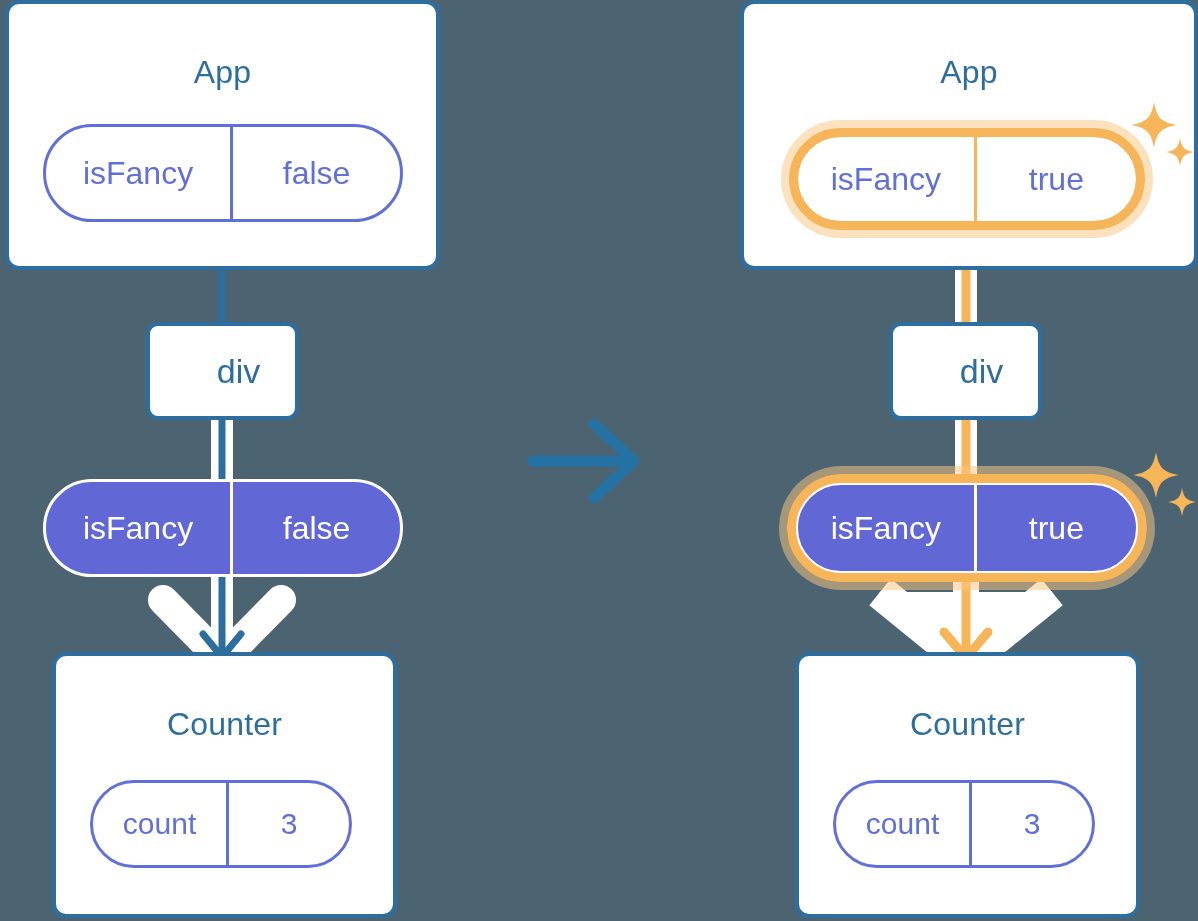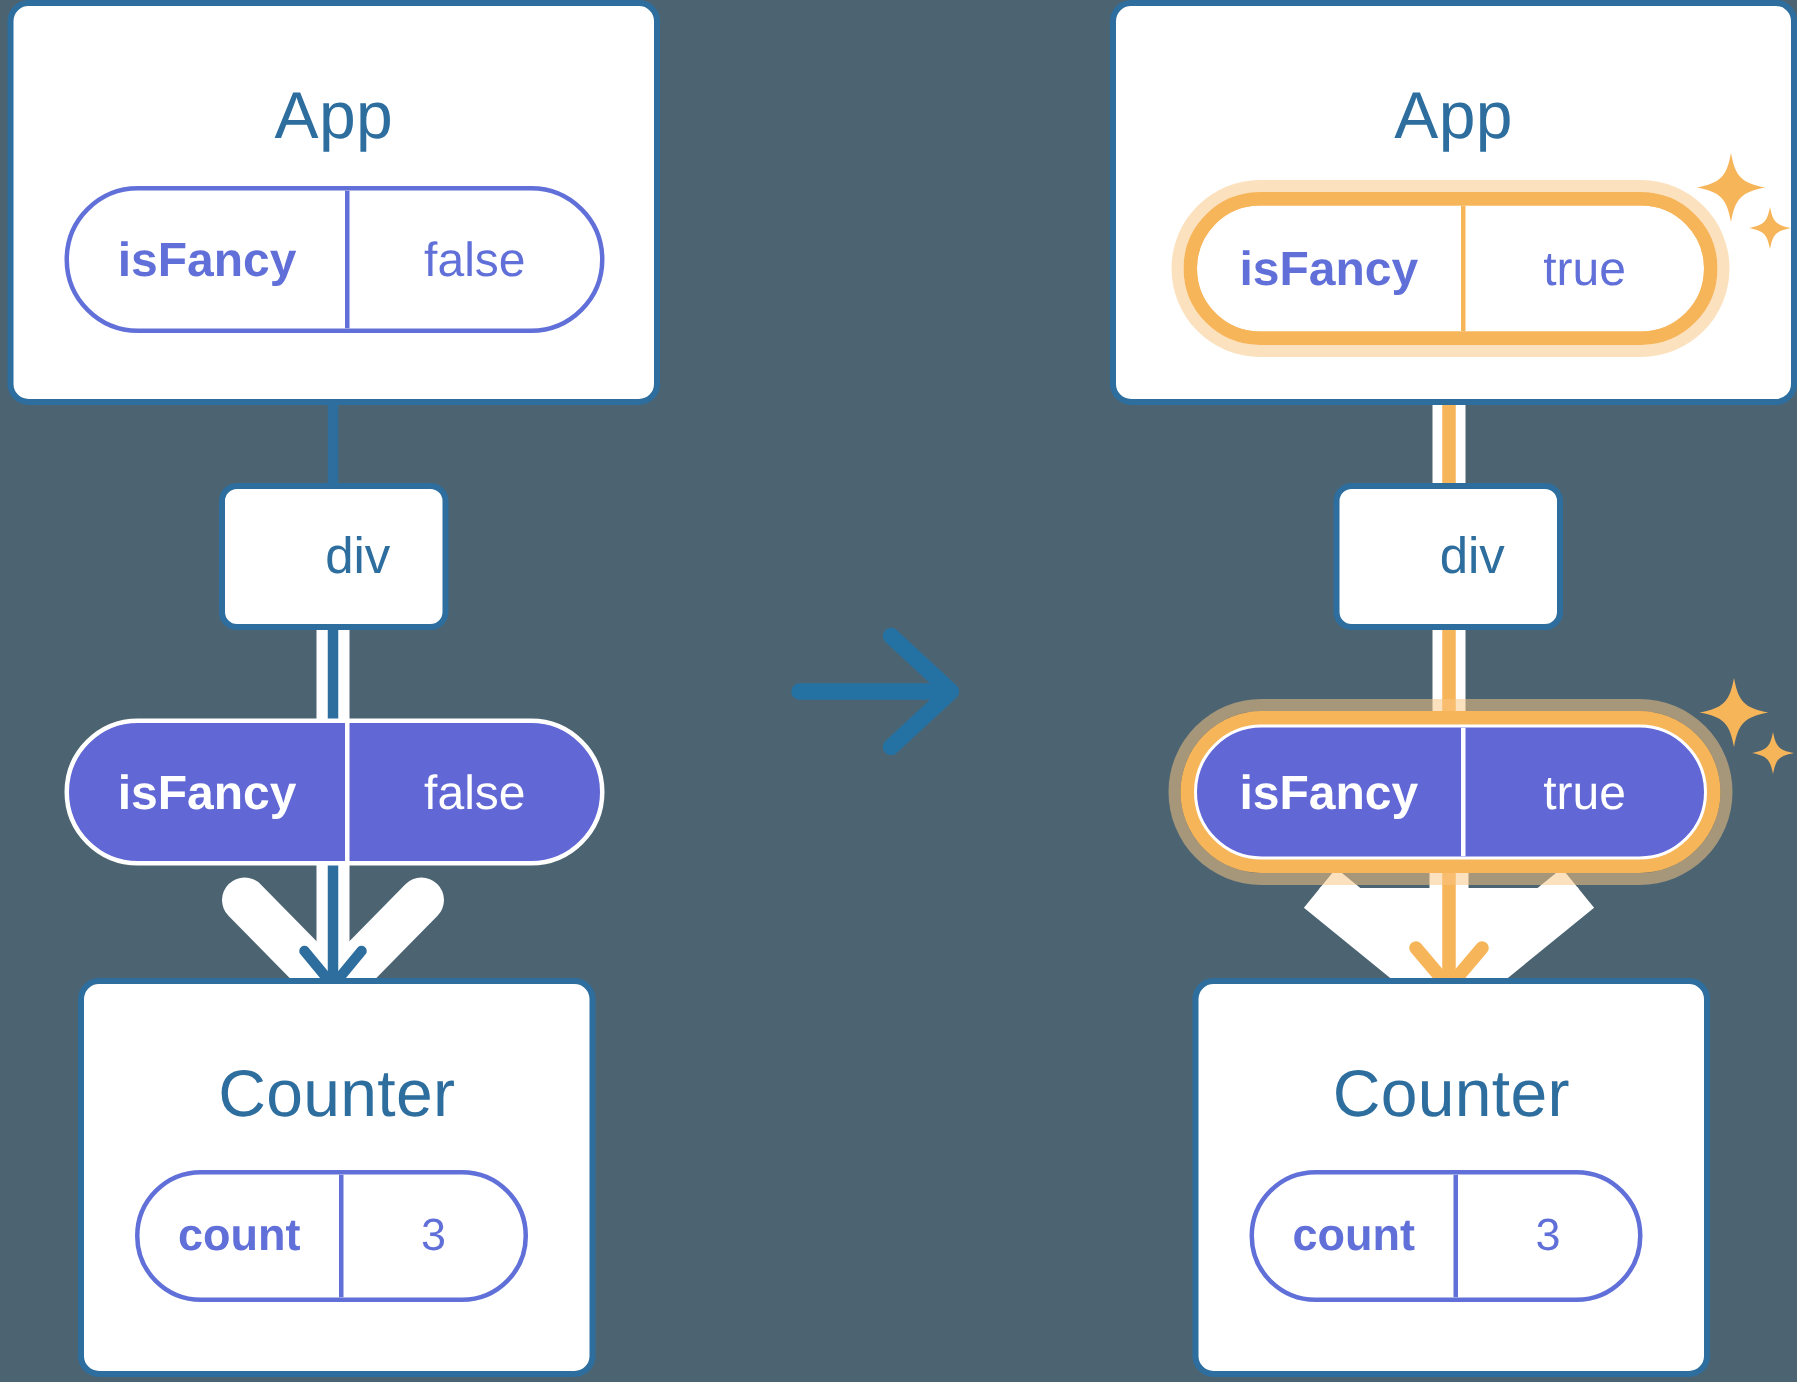--- a/index.html
+++ b/index.html
@@ -43,7 +43,7 @@
     right: 0;
     text-align: center;
     color: #2d6e9e;
-    font-size: 44px;
+    font-size: 32px;
     letter-spacing: 0.2px;
     line-height: 1;
   }

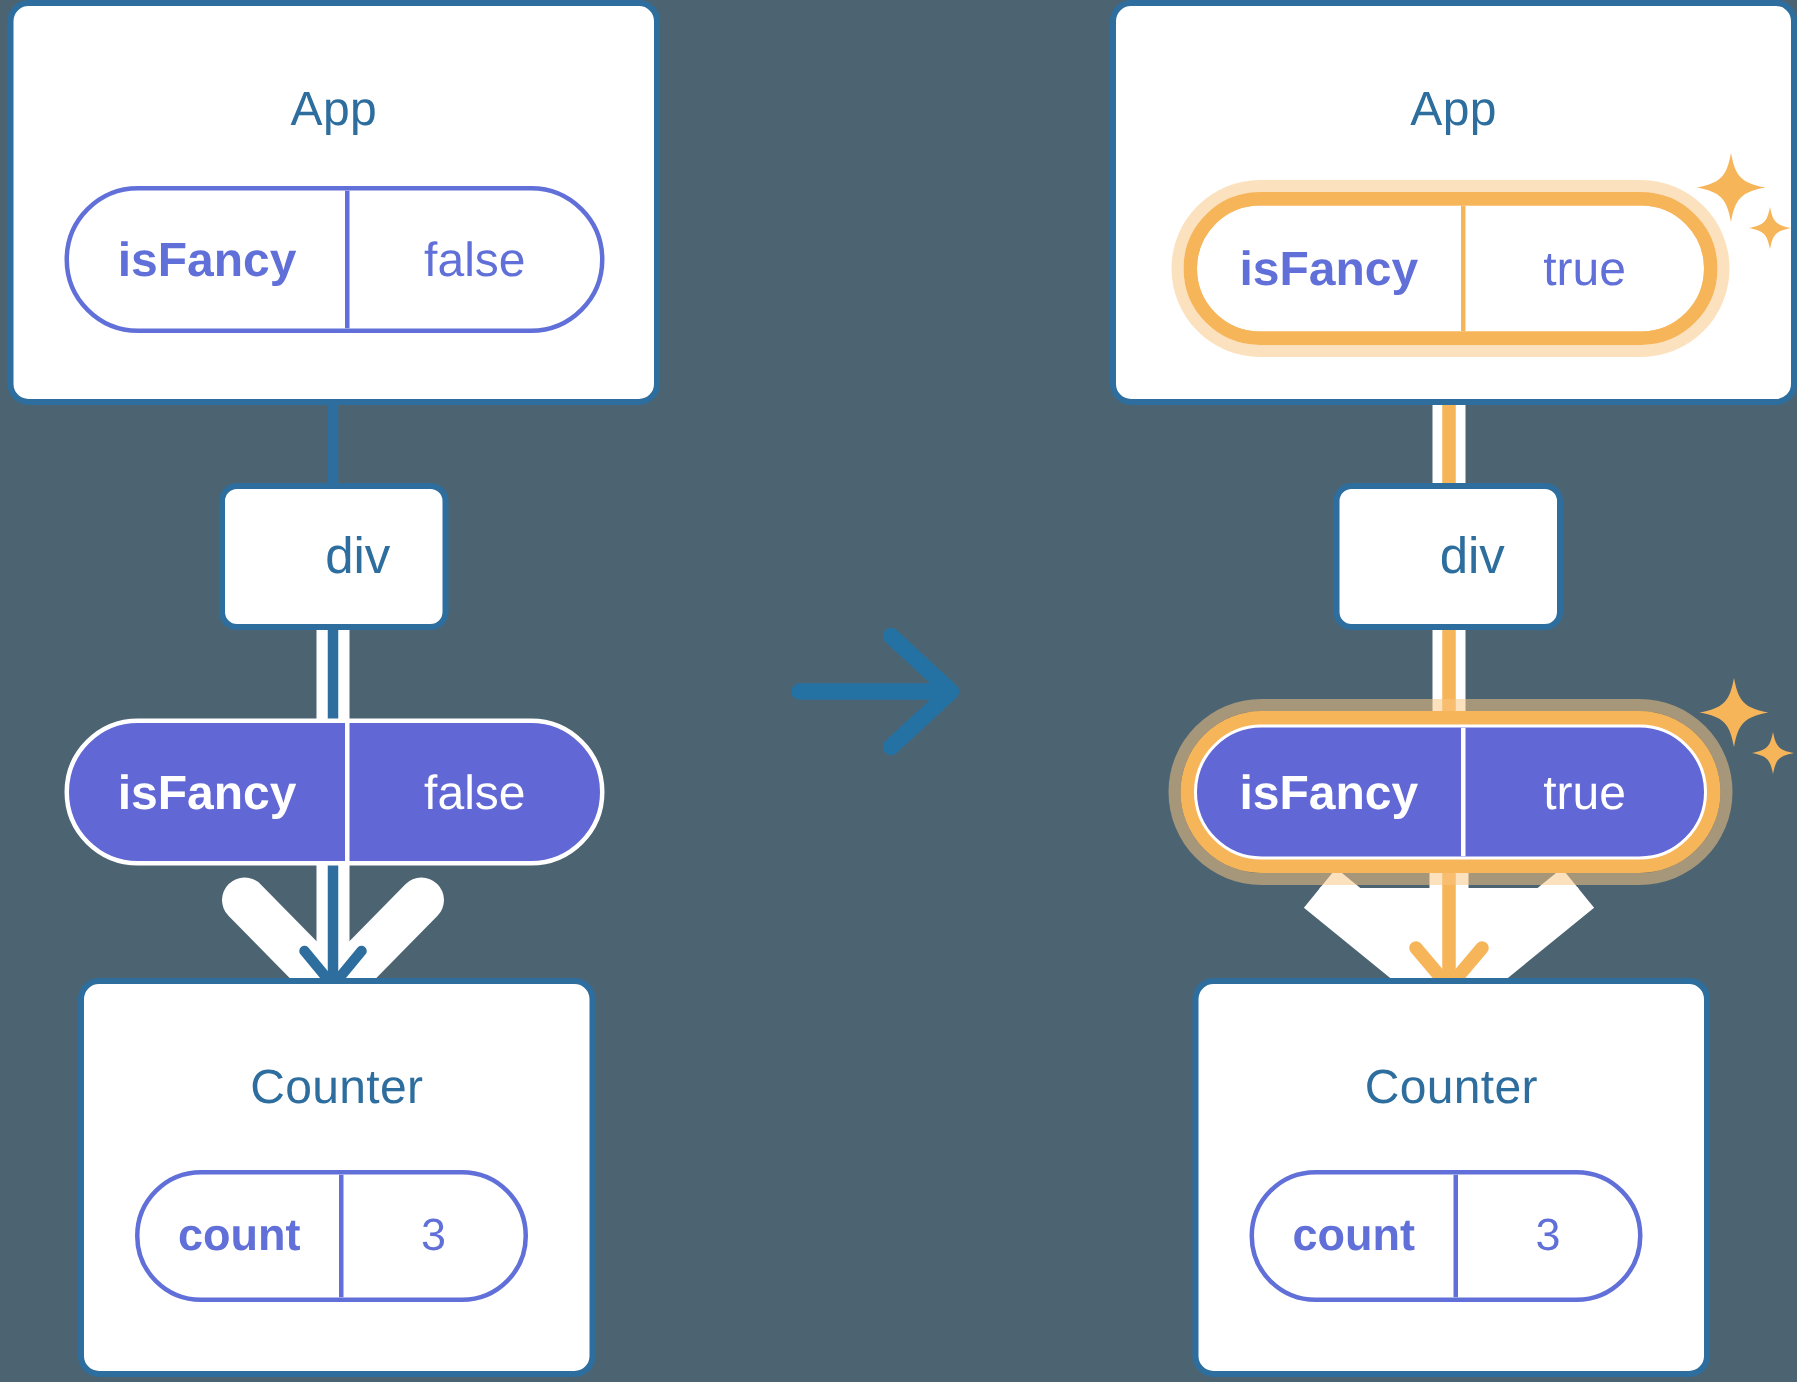--- a/index.html
+++ b/index.html
@@ -89,7 +89,7 @@
     line-height: 1;
     box-sizing: border-box;
   }
-  .pill .cell.name { flex: 0 0 52%; font-weight: bold; }
+  .pill .cell.name { flex: 0 0 52%; }
   .pill .cell.value { flex: 1 1 auto; }
   .pill.outline .cell { color: #6170d8; }
   .pill.outline .cell.value { border-left: 3px solid #6170d8; }

